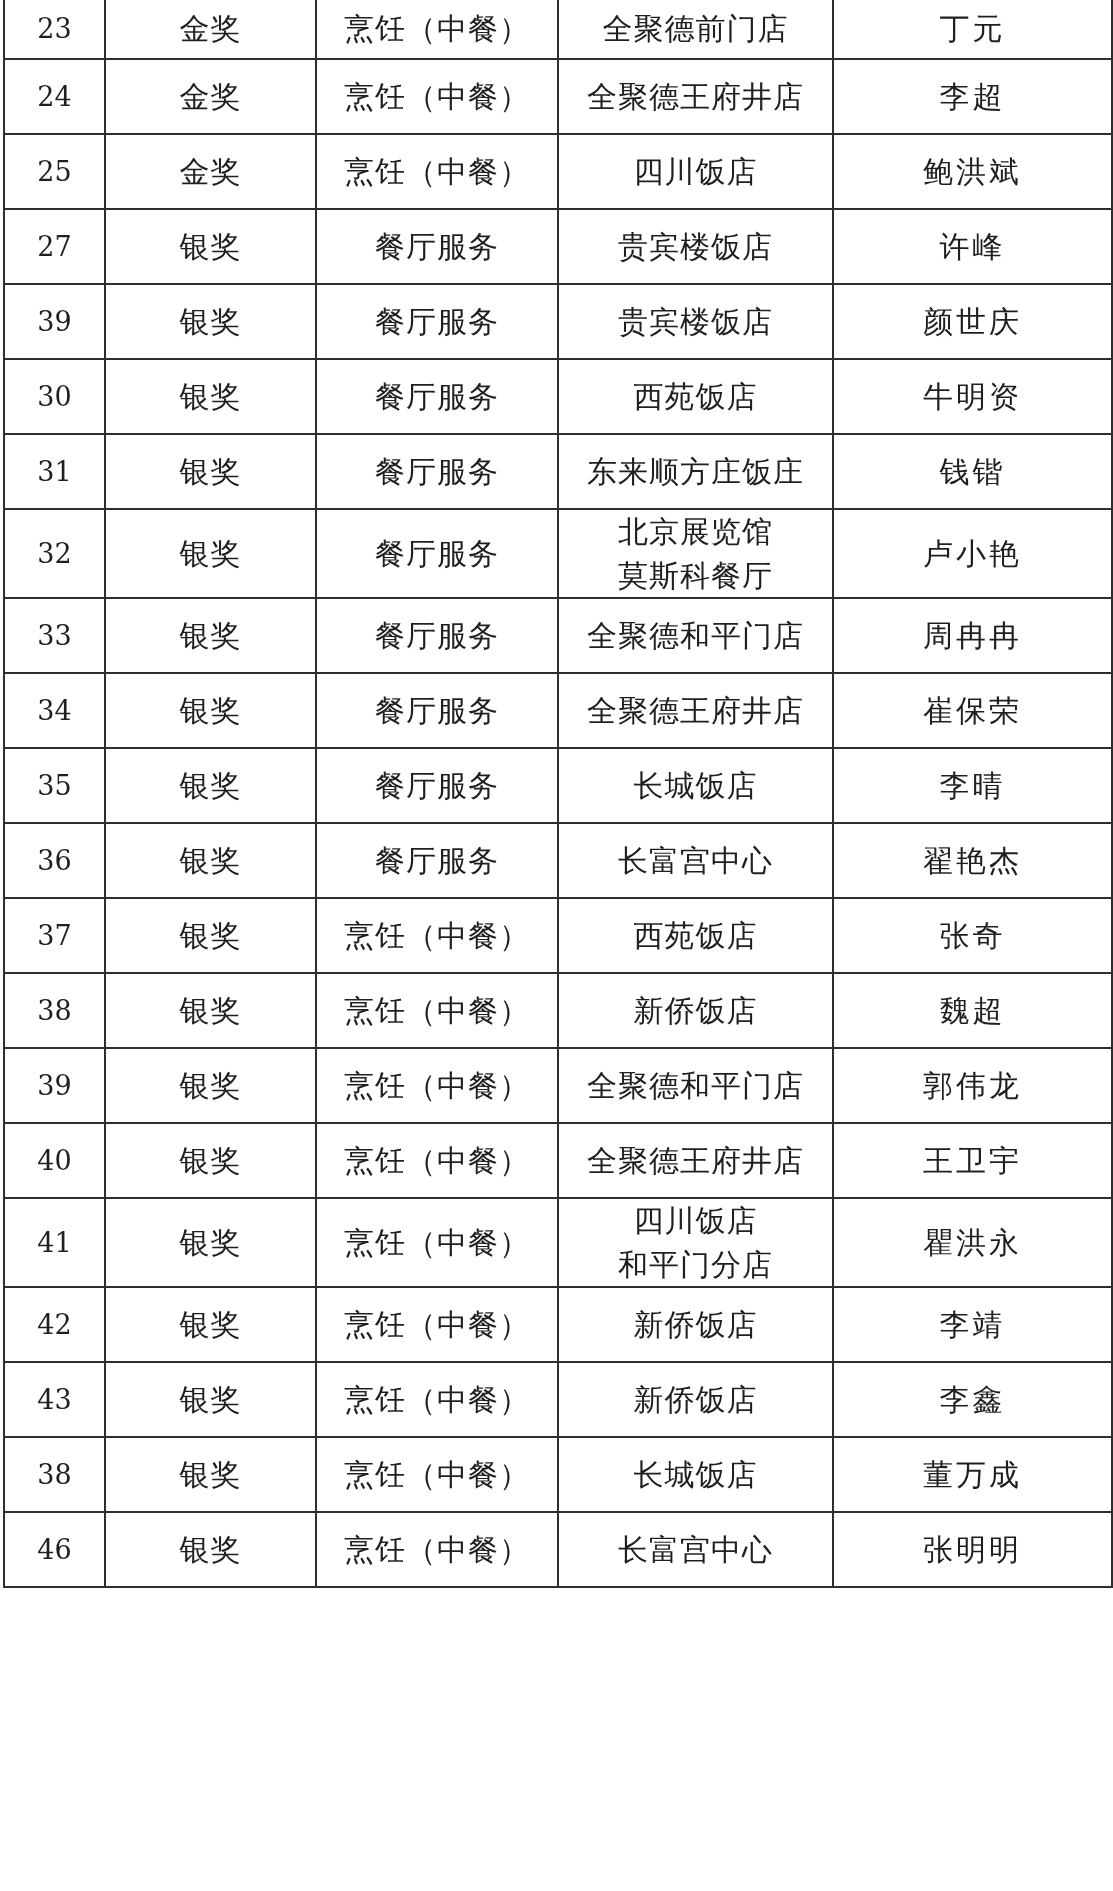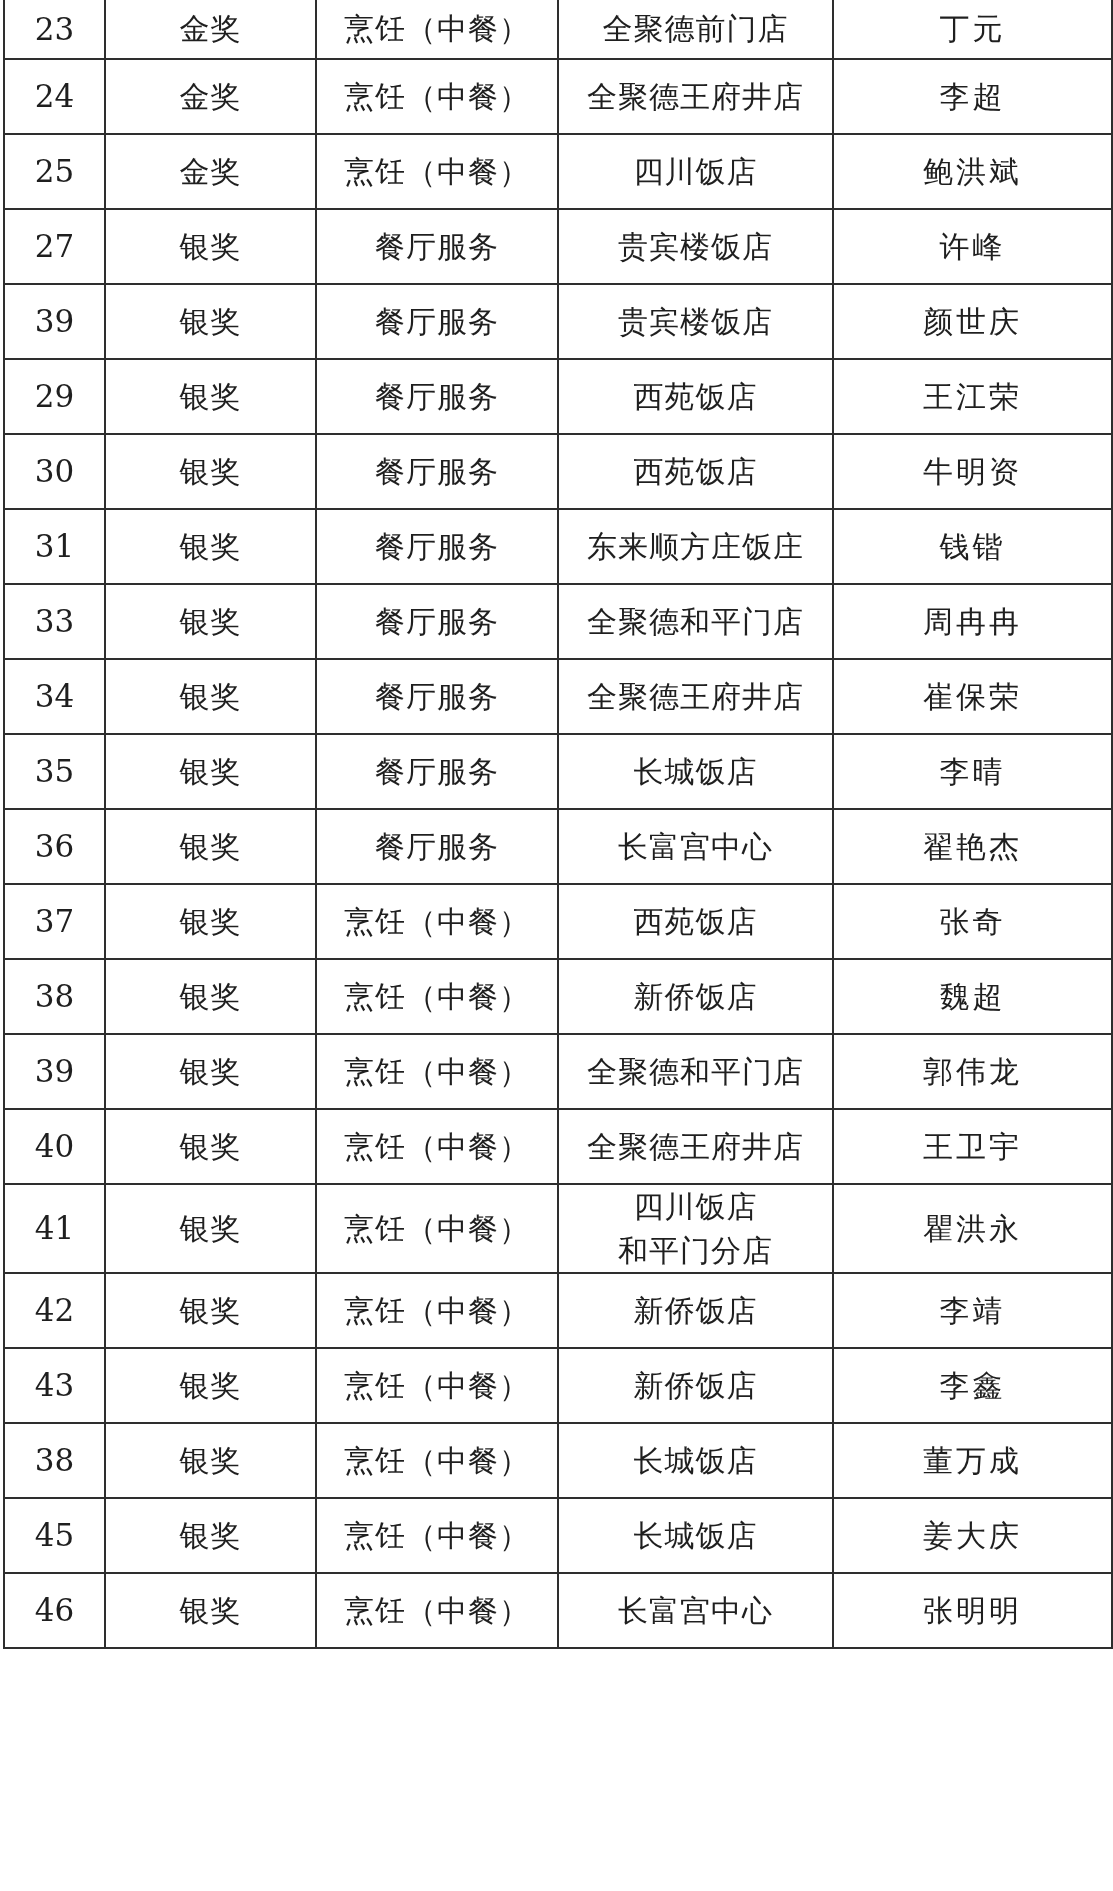--- a/index.html
+++ b/index.html
@@ -37,7 +37,7 @@
     height: 58px;
   }
   td.c-no {
-    font-size: 31px;
+    font-size: 27px;
     letter-spacing: 0;
   }
   td.c-venue {

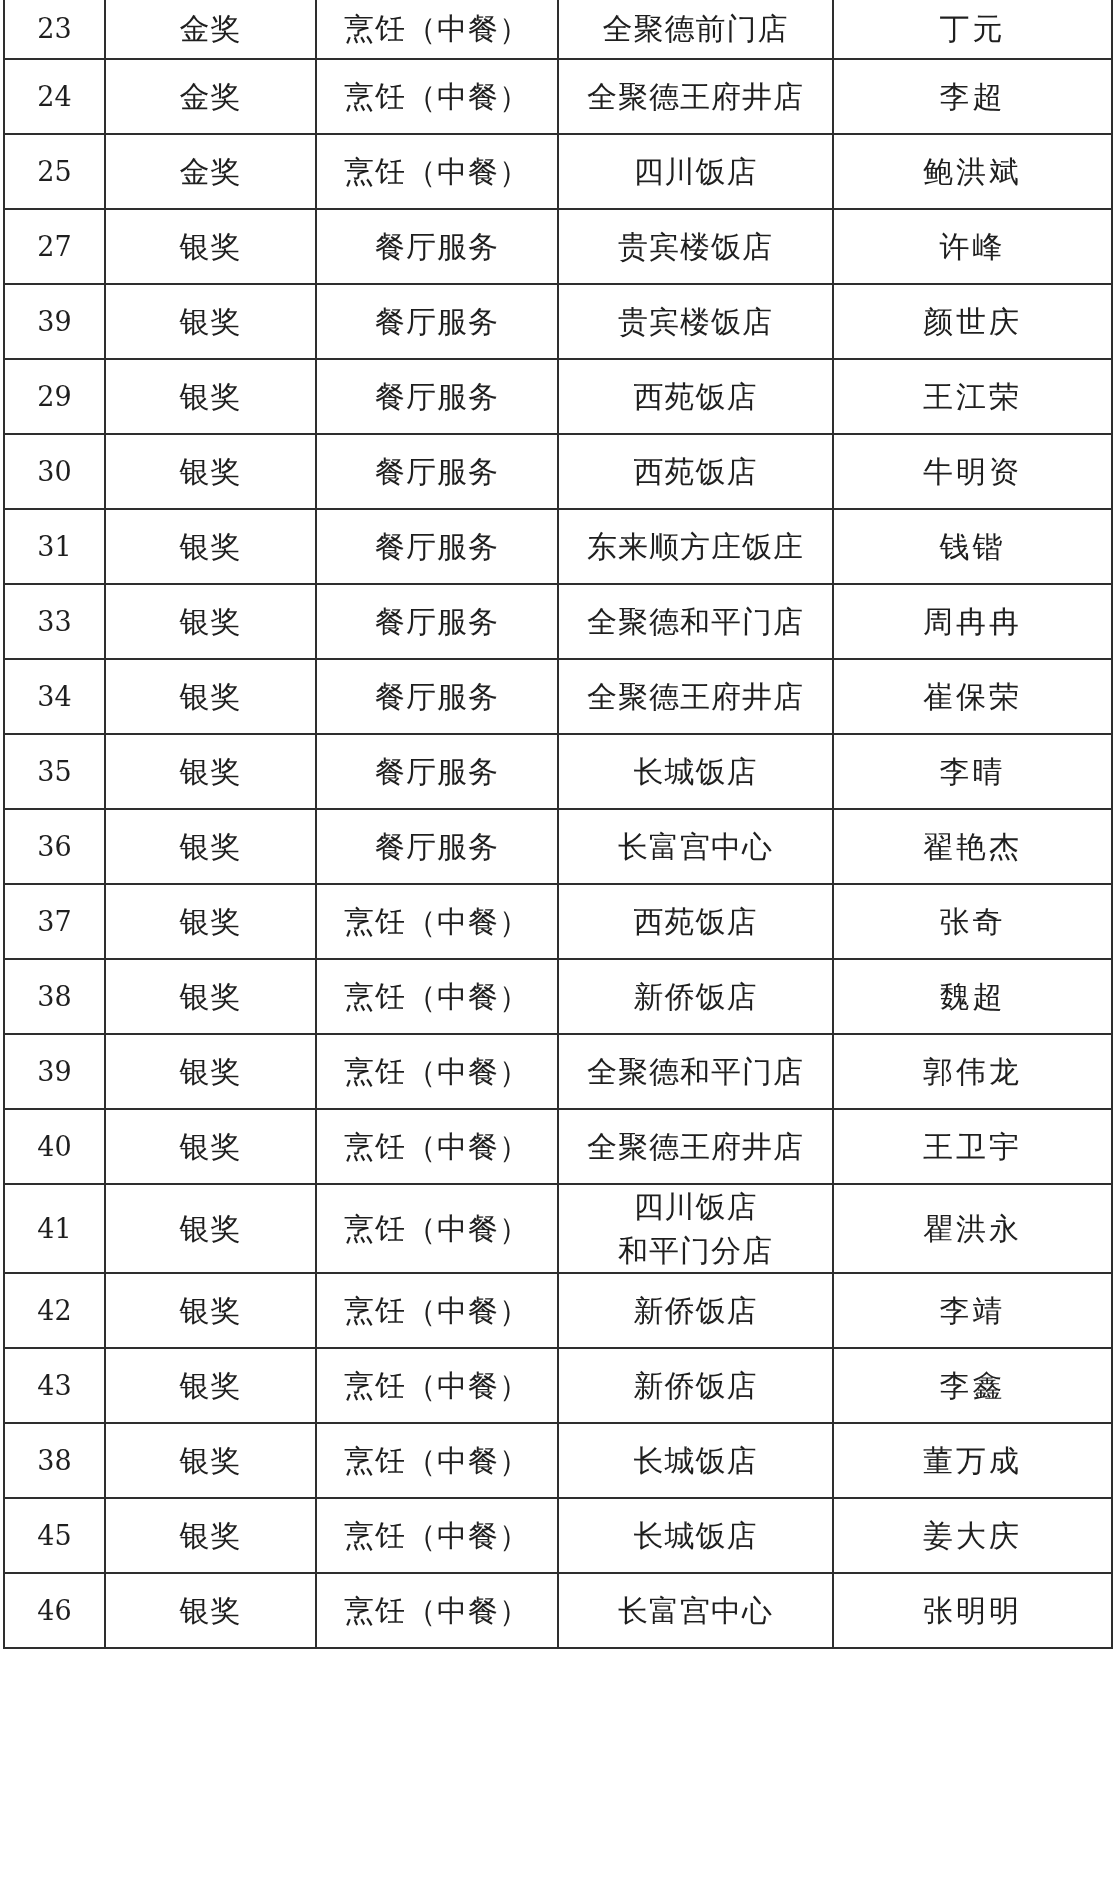--- a/index.html
+++ b/index.html
@@ -101,13 +101,6 @@
     <td class="c-name">颜世庆</td>
   </tr>
 
-  <tr>
-    <td class="c-no">29</td>
-    <td class="c-award">银奖</td>
-    <td class="c-category">餐厅服务</td>
-    <td class="c-venue">西苑饭店</td>
-    <td class="c-name">王江荣</td>
-  </tr>
 
   <tr>
     <td class="c-no">30</td>

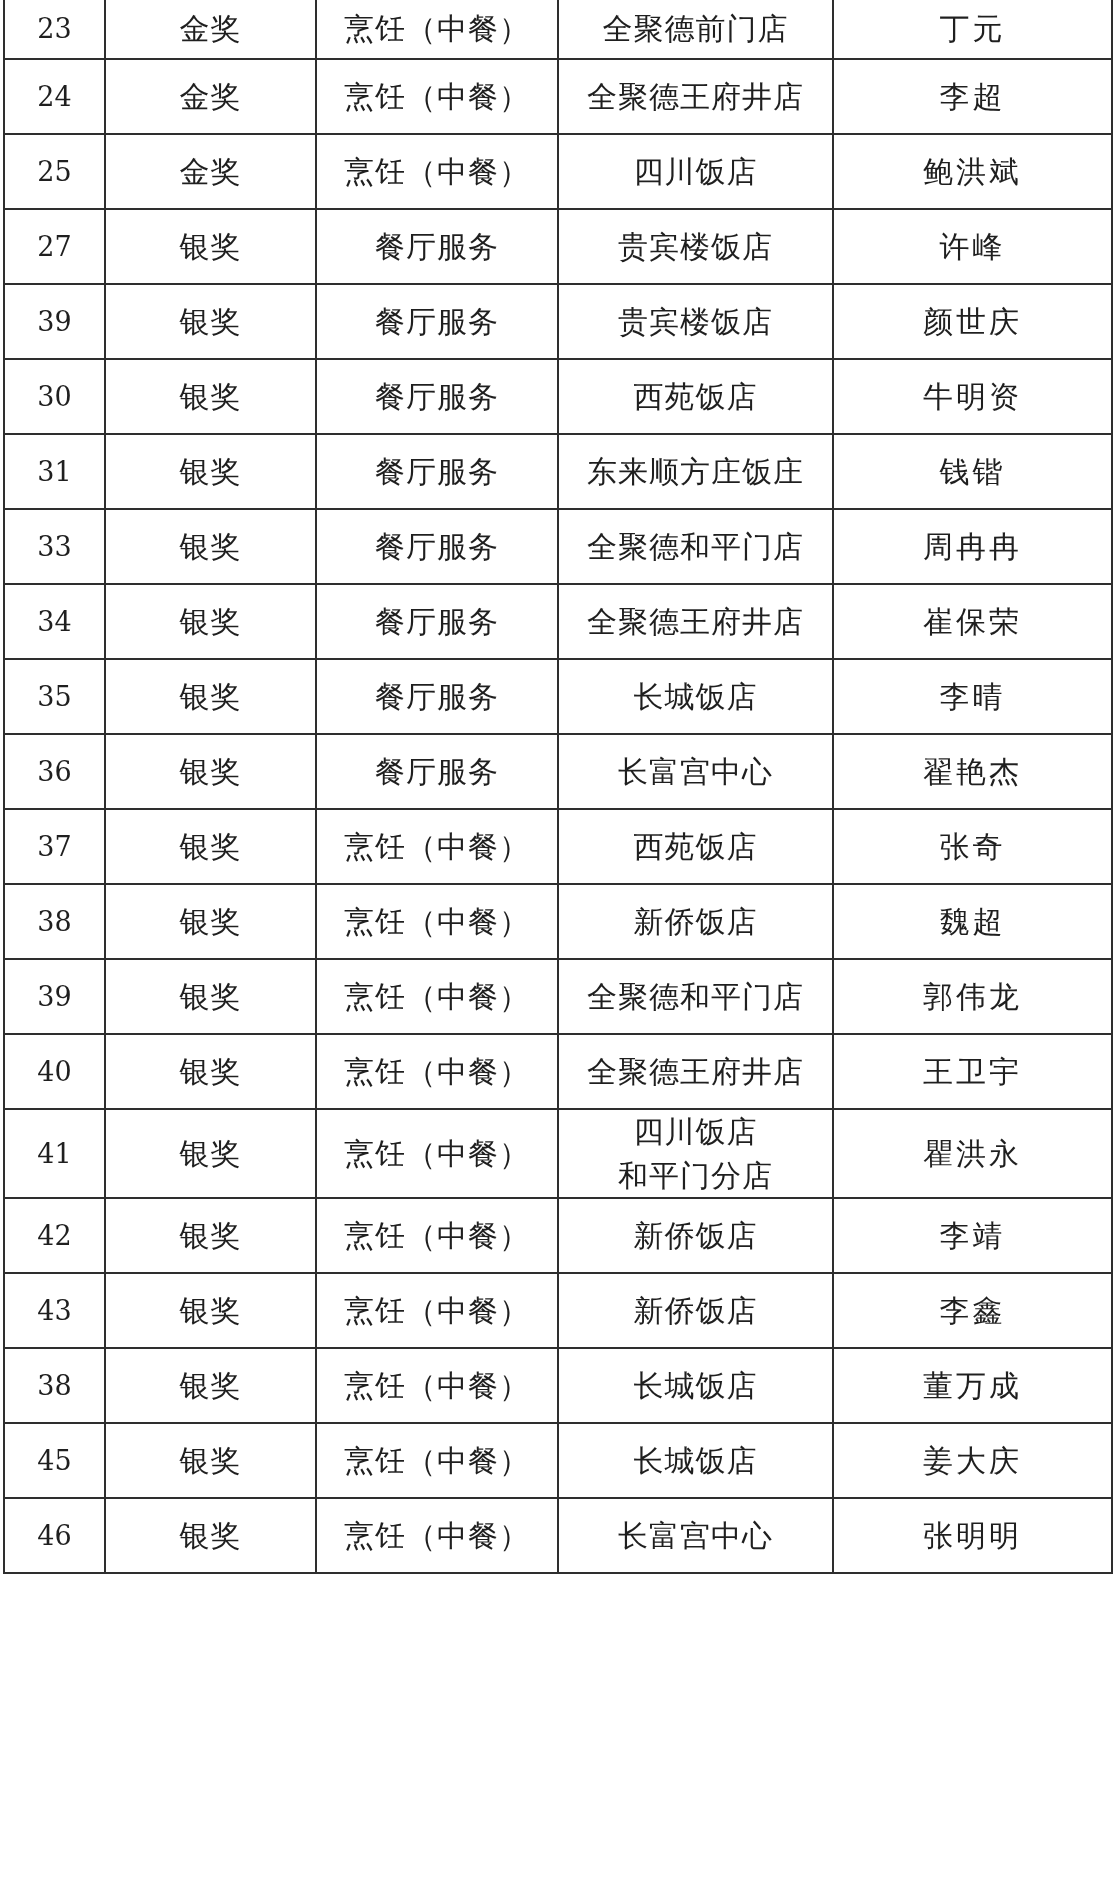--- a/index.html
+++ b/index.html
@@ -118,6 +118,14 @@
     <td class="c-name">钱锴</td>
   </tr>
 
+  <tr>
+    <td class="c-no">32</td>
+    <td class="c-award">银奖</td>
+    <td class="c-category">餐厅服务</td>
+    <td class="c-venue">北京展览馆
+莫斯科餐厅</td>
+    <td class="c-name">卢小艳</td>
+  </tr>
 
   <tr>
     <td class="c-no">33</td>

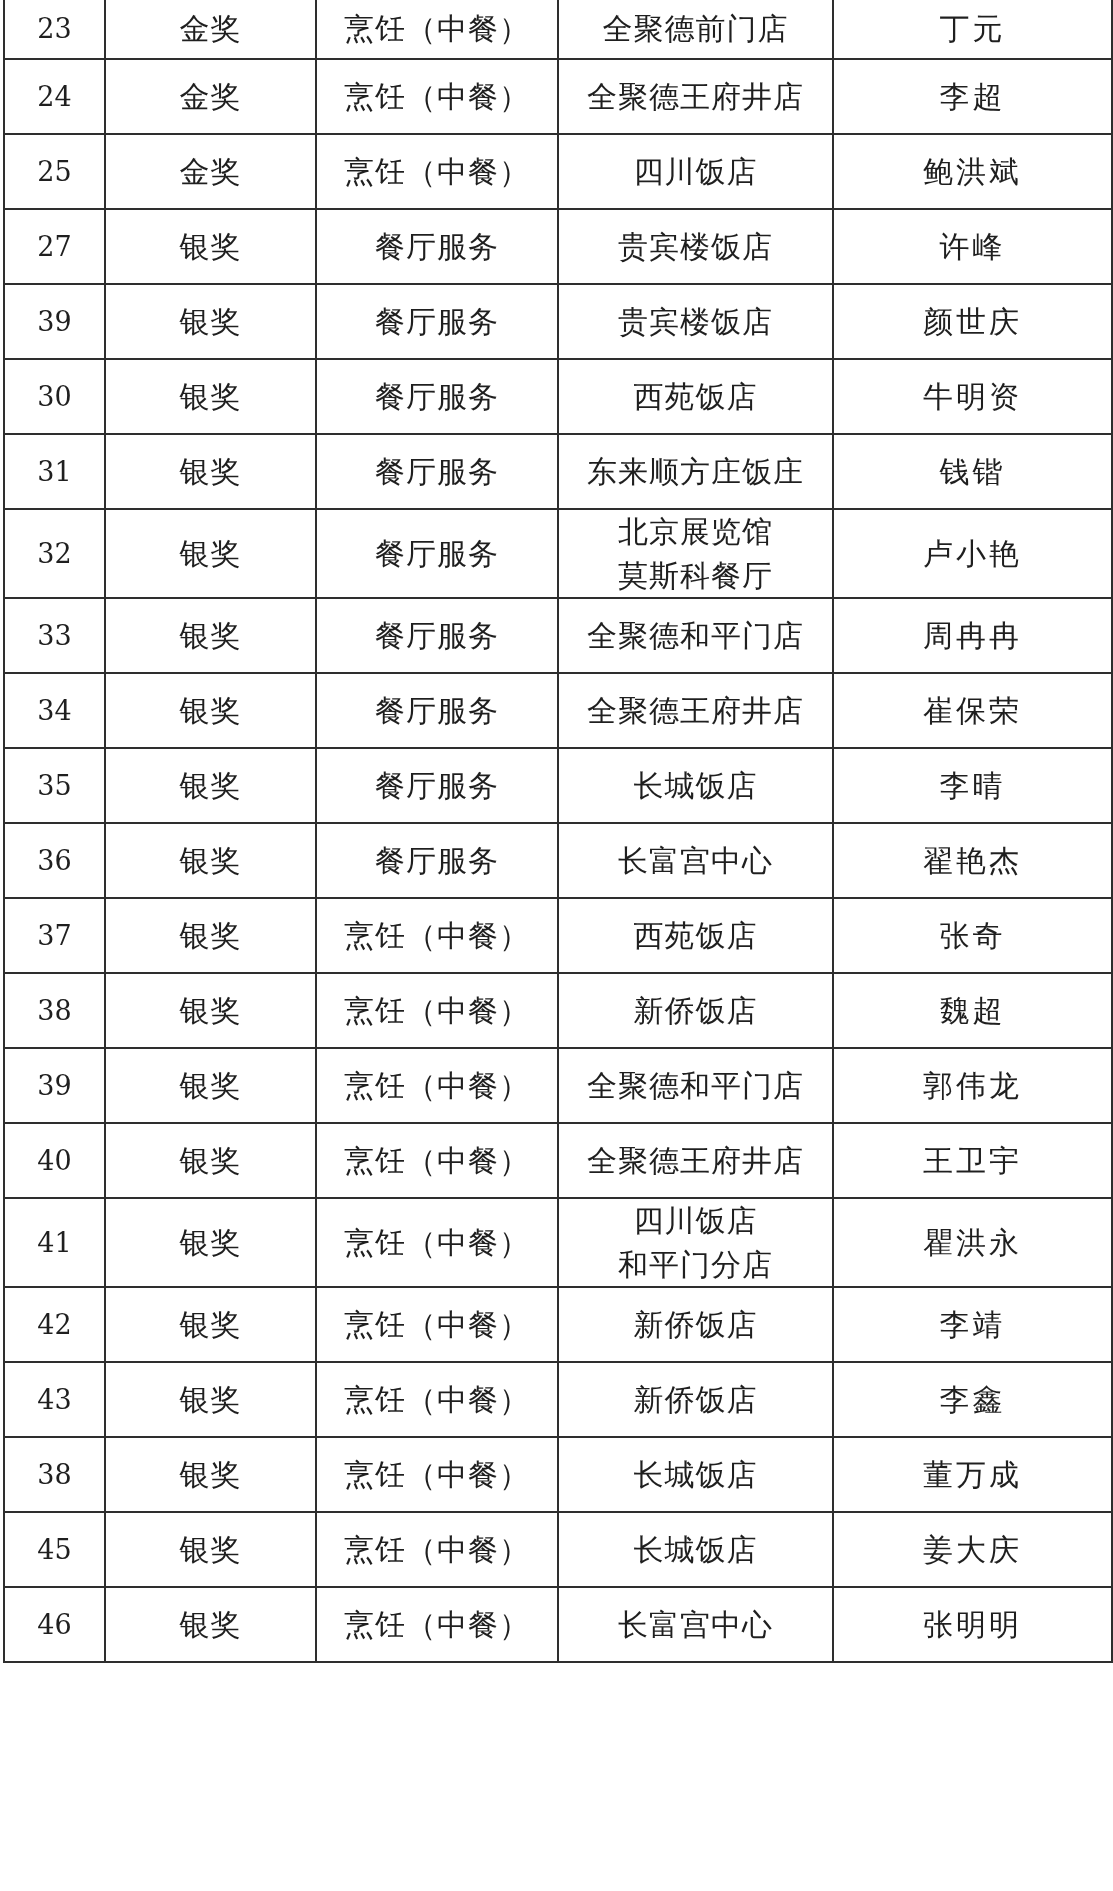--- a/index.html
+++ b/index.html
@@ -224,13 +224,6 @@
     <td class="c-name">董万成</td>
   </tr>
 
-  <tr>
-    <td class="c-no">45</td>
-    <td class="c-award">银奖</td>
-    <td class="c-category">烹饪（中餐）</td>
-    <td class="c-venue">长城饭店</td>
-    <td class="c-name">姜大庆</td>
-  </tr>
 
   <tr>
     <td class="c-no">46</td>

